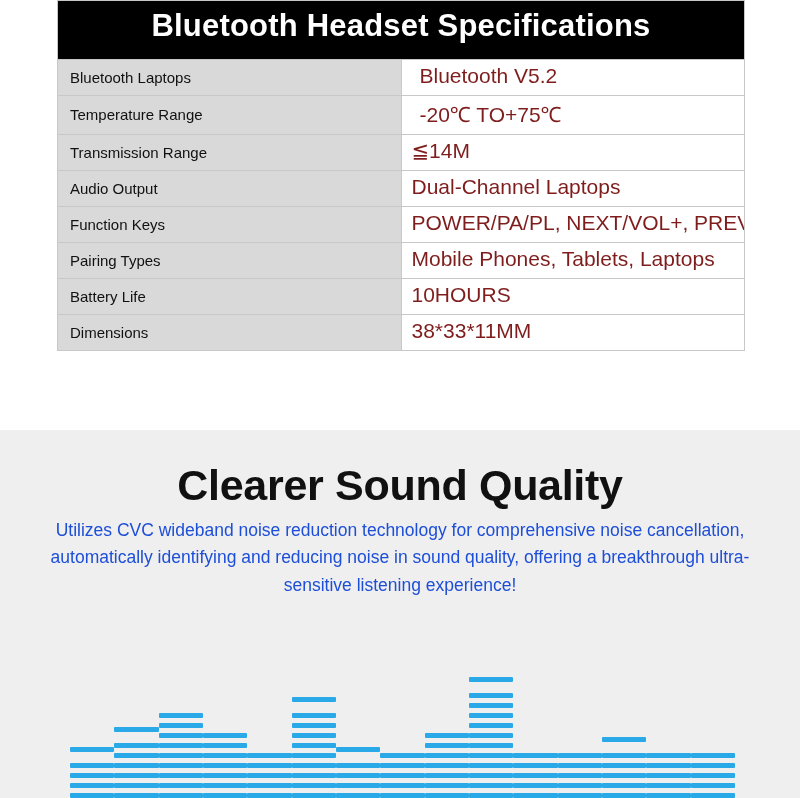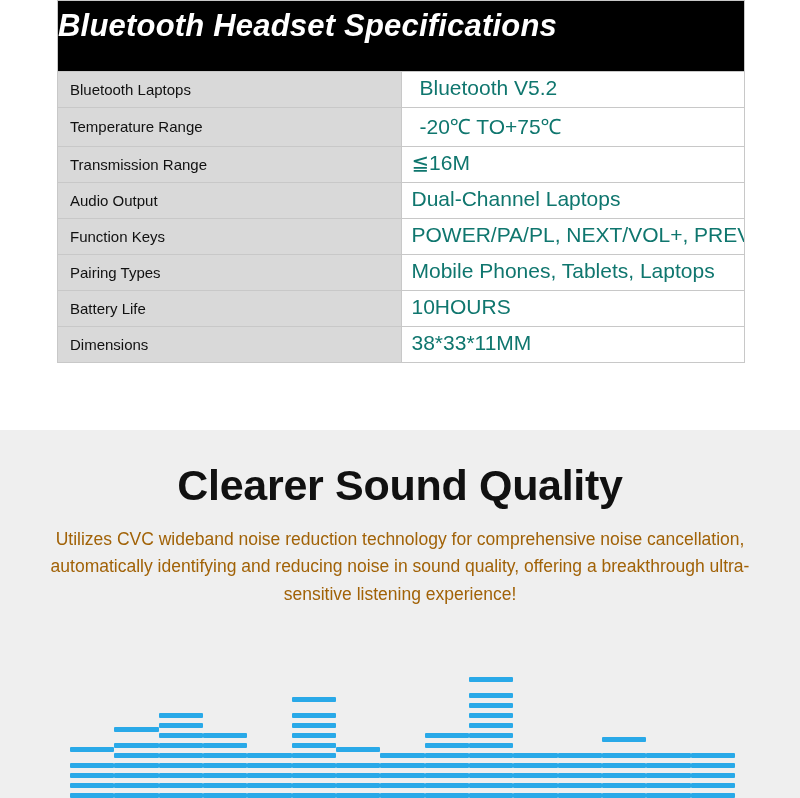--- a/index.html
+++ b/index.html
@@ -38,12 +38,12 @@
   .spec-title-row td {
     background: #000000;
     color: #ffffff;
+    text-align: center;
     font-size: 31px;
     font-weight: bold;
     letter-spacing: 0.2px;
-    padding: 9px 0 28px 0;
+    padding: 9px 0 16px 0;
     line-height: 1.05;
-    font-style: italic;
   }
   .spec-table td {
     border: 1px solid #c8c8c8;

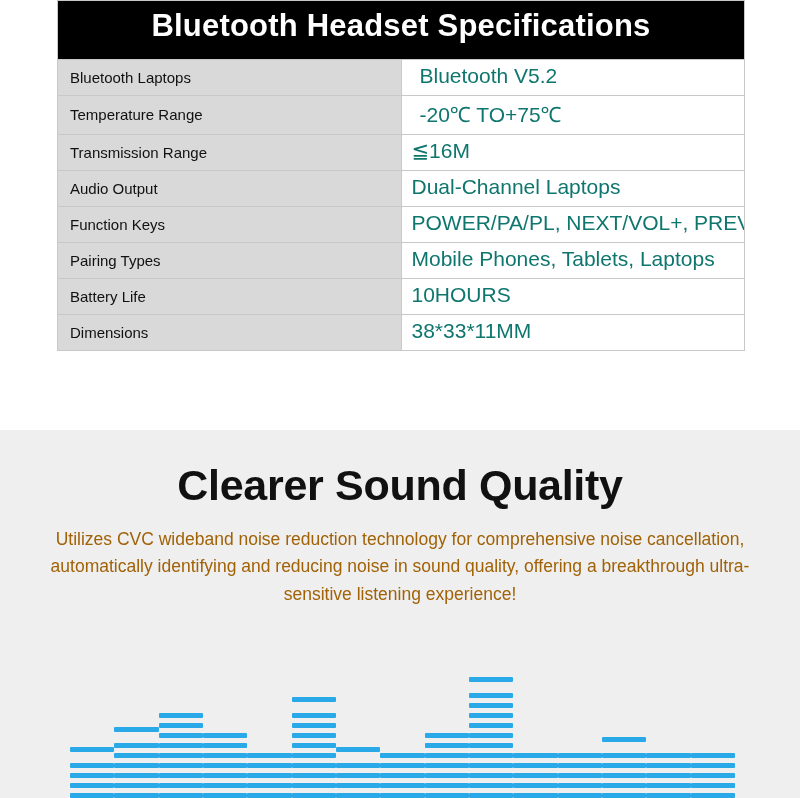--- a/index.html
+++ b/index.html
@@ -59,7 +59,7 @@
   }
   .spec-table .v {
     background: #ffffff;
-    color: #0f766e;
+    color: #7f1d1d;
     font-size: 21px;
     padding: 4px 0 6px 10px;
     white-space: nowrap;

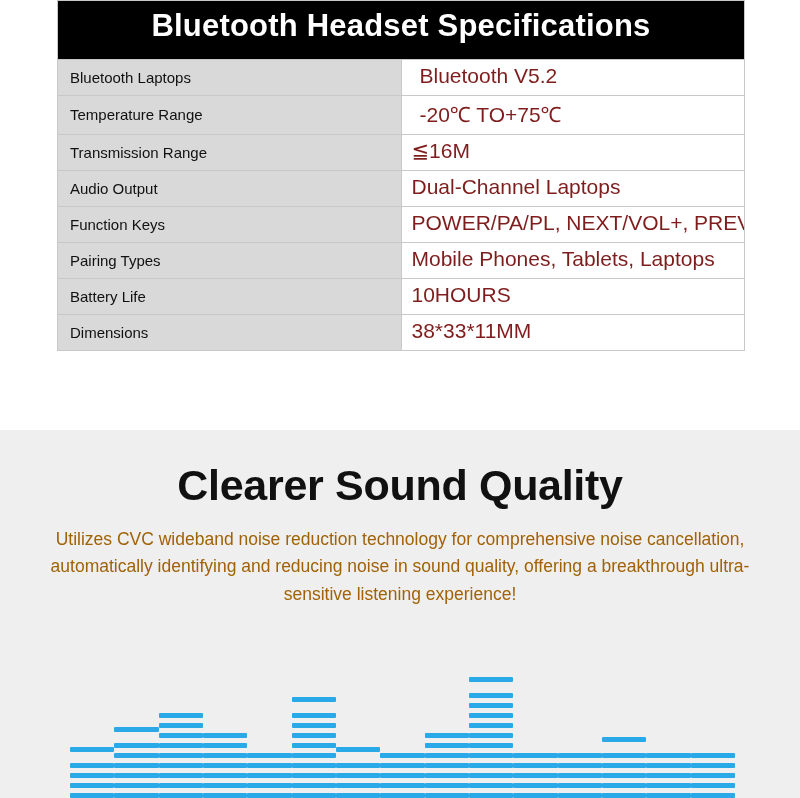--- a/index.html
+++ b/index.html
@@ -144,7 +144,7 @@
         </tr>
         <tr class="row-3">
           <td class="k">Transmission Range</td>
-          <td class="v">≦16M</td>
+          <td class="v">≦14M</td>
         </tr>
         <tr>
           <td class="k">Audio Output</td>

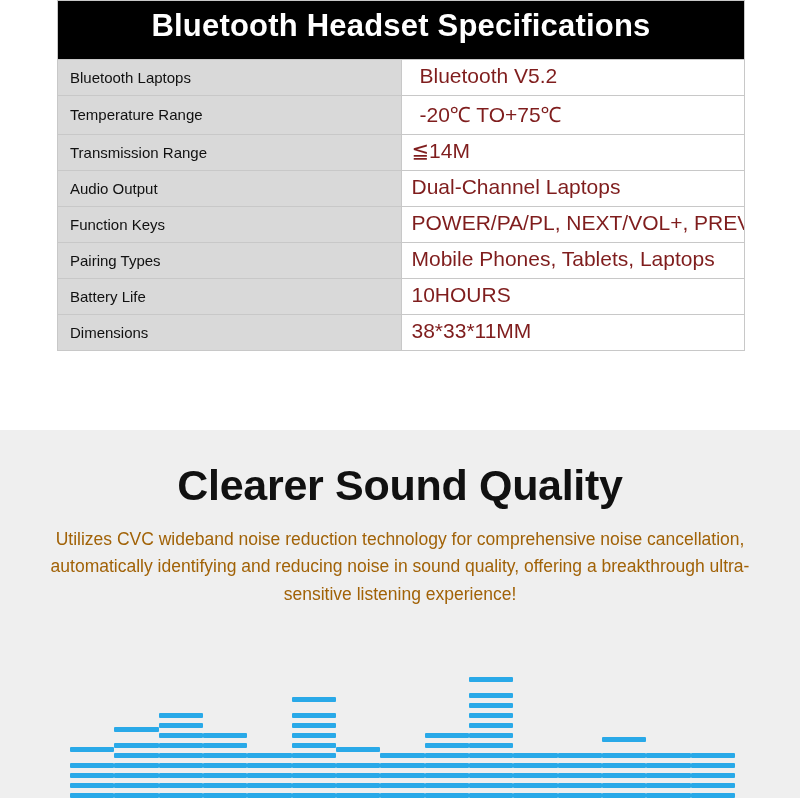--- a/index.html
+++ b/index.html
@@ -90,10 +90,10 @@
     line-height: 1.1;
   }
   .sound-desc {
-    margin: 17px auto 0 auto;
+    margin: 8px auto 0 auto;
     width: 700px;
     text-align: center;
-    color: #a16207;
+    color: #1d4ed8;
     font-size: 17.5px;
     line-height: 1.55;
   }

